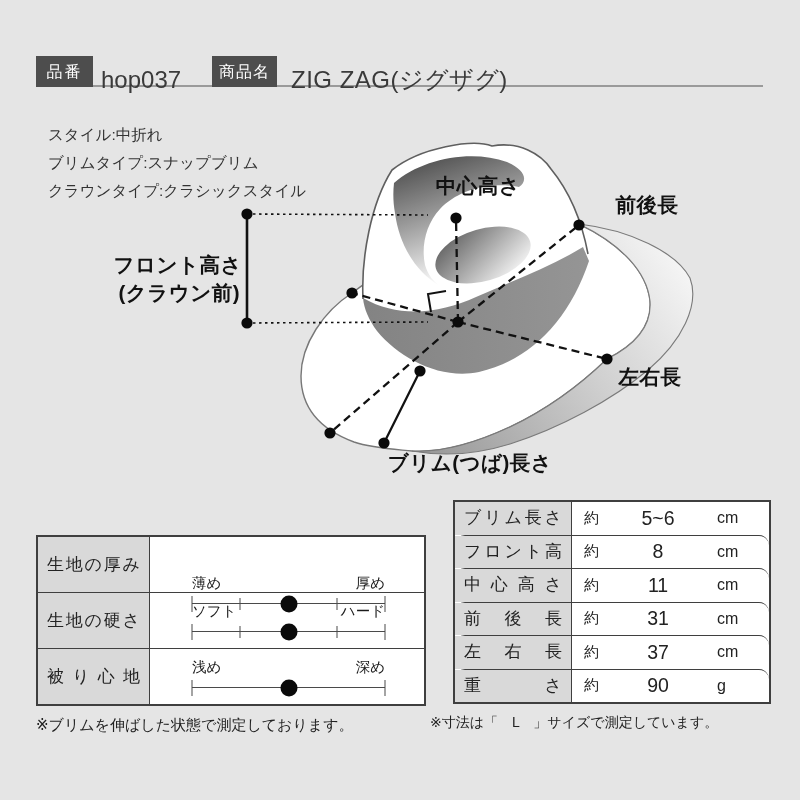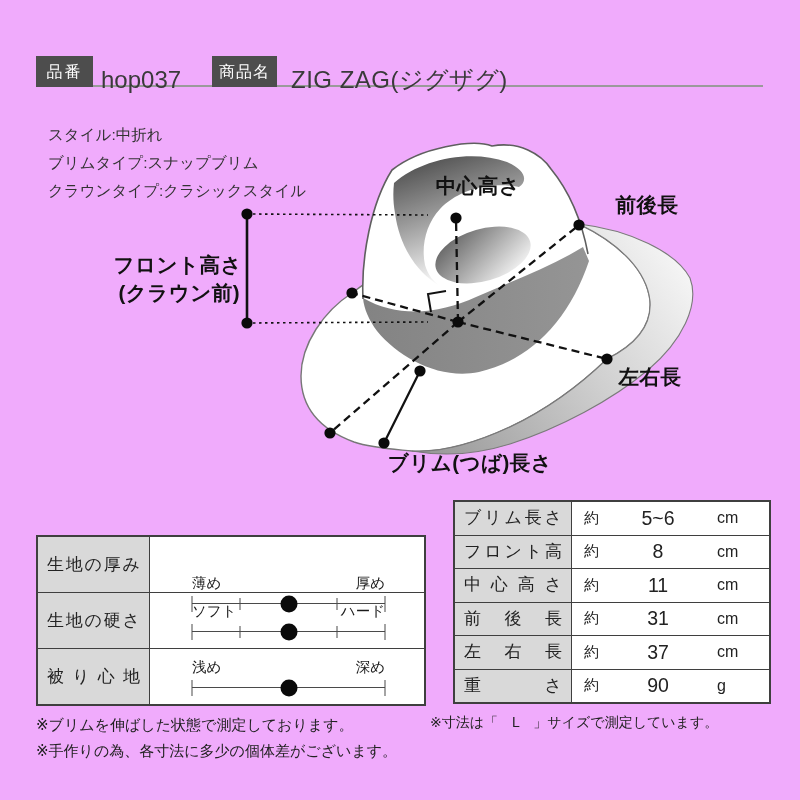--- a/index.html
+++ b/index.html
@@ -3,7 +3,7 @@
 <meta charset="utf-8">
 <style>
   html,body{margin:0;padding:0;background:#fff;}
-  .page{position:relative;width:800px;height:800px;background:#f0abfc;overflow:hidden;
+  .page{position:relative;width:800px;height:800px;background:#e5e5e5;overflow:hidden;
         font-family:"Liberation Sans","DejaVu Sans",sans-serif;color:#222;}
 
   

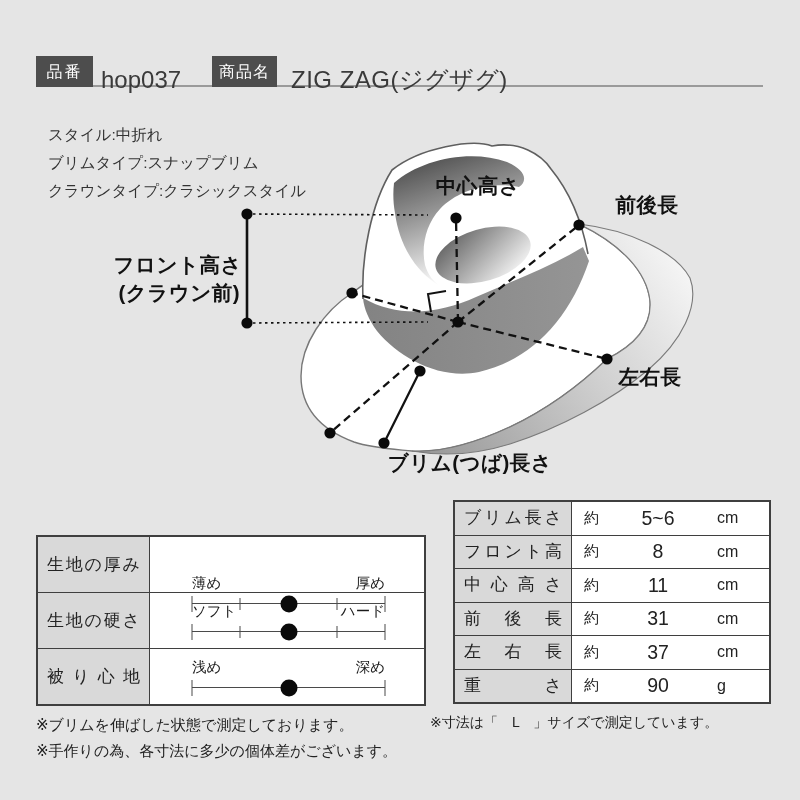--- a/index.html
+++ b/index.html
@@ -42,7 +42,7 @@
 
   
   .ztable{position:absolute;left:453px;top:500px;width:314px;border:2px solid #3f3f3f;background:#fff;}
-  .zrow{display:flex;height:32.5px;border-top:1.5px solid #3f3f3f;}
+  .zrow{display:flex;height:32.5px;border-top:1.5px solid #3f3f3f;border-radius:10px;}
   .zrow:first-child{border-top:none;}
   .zlabel{width:117px;background:#d9d9d9;border-right:1.5px solid #3f3f3f;box-sizing:border-box;
           font-size:17px;line-height:32.5px;padding:0 9px;color:#222;

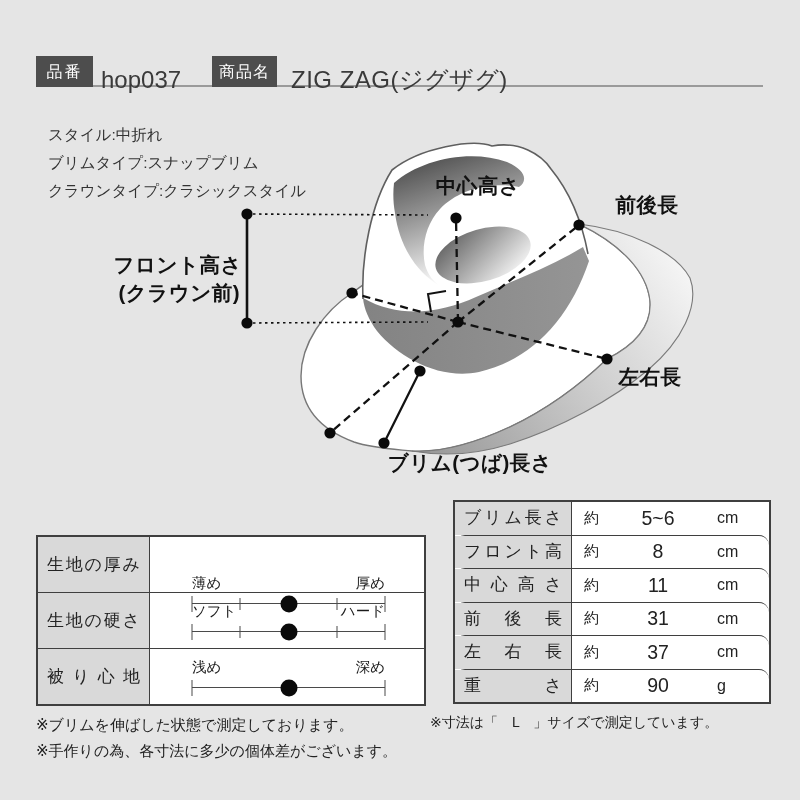--- a/index.html
+++ b/index.html
@@ -263,7 +263,6 @@
   </div>
 
   <div class="fnote fn1">※ブリムを伸ばした状態で測定しております。</div>
-  <div class="fnote fn2">※手作りの為、各寸法に多少の個体差がございます。</div>
   <div class="fnote fn3">※寸法は「　L　」サイズで測定しています。</div>
 
 </div>

